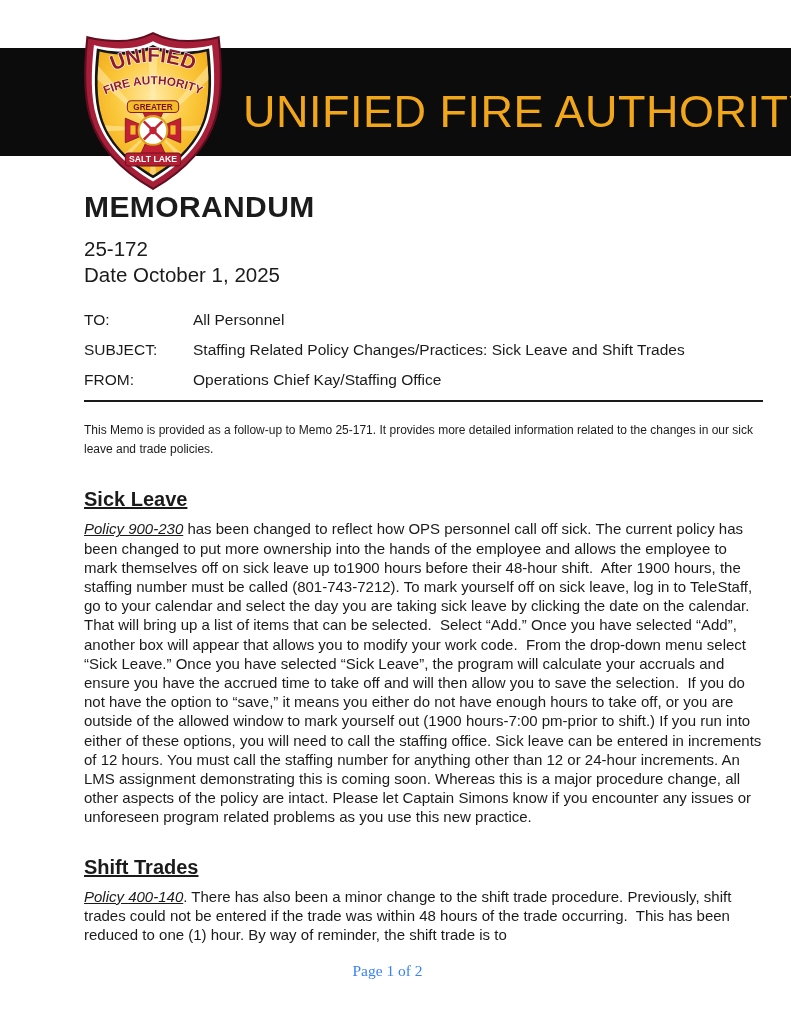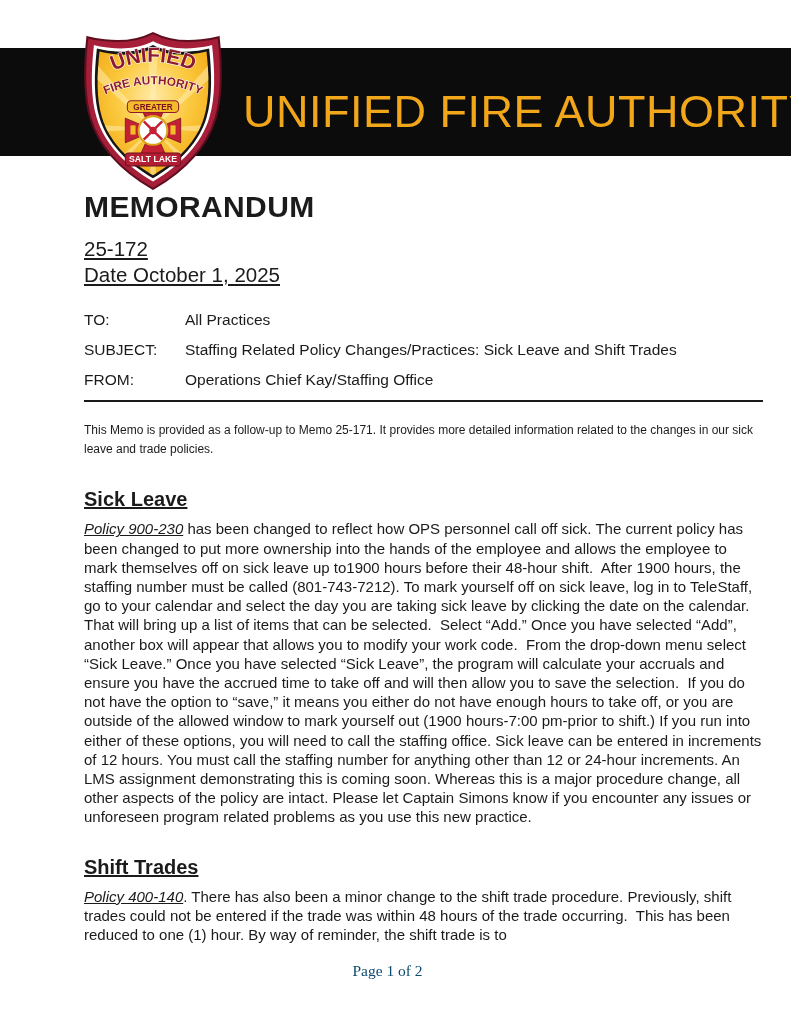--- a/index.html
+++ b/index.html
@@ -17,7 +17,7 @@
   
   .content { position:absolute; left:84px; top:190px; width:679px; }
   .memo-heading { font-size:30px; font-weight:bold; letter-spacing:.4px; margin:0 0 12px 0; }
-  .memo-num, .memo-date { font-size:20.5px; line-height:26px;text-decoration:underline; }
+  .memo-num, .memo-date { font-size:20.5px; line-height:26px; }
   .fields { margin-top:22px; font-size:15.5px; }
   .frow { display:grid; grid-template-columns:101px 1fr; margin-bottom:11px; }
   .frow .lbl, .frow .val { line-height:19px; }

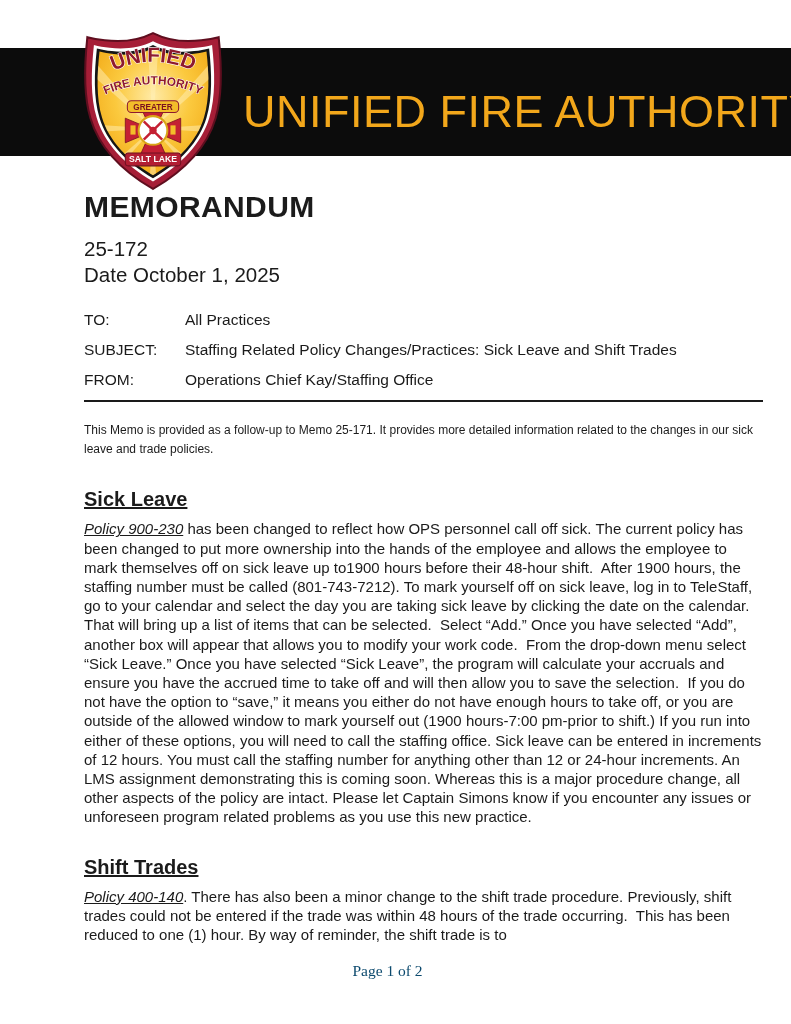--- a/index.html
+++ b/index.html
@@ -19,7 +19,7 @@
   .memo-heading { font-size:30px; font-weight:bold; letter-spacing:.4px; margin:0 0 12px 0; }
   .memo-num, .memo-date { font-size:20.5px; line-height:26px; }
   .fields { margin-top:22px; font-size:15.5px; }
-  .frow { display:grid; grid-template-columns:101px 1fr; margin-bottom:11px; }
+  .frow { display:grid; grid-template-columns:101px 1fr; margin-bottom:11px;gap:8px; }
   .frow .lbl, .frow .val { line-height:19px; }
   .divider { border-top:2px solid #1a1a1a; margin-top:4px; }
   .intro { margin-top:19px; font-size:12px; line-height:19.2px; white-space:pre-wrap; }

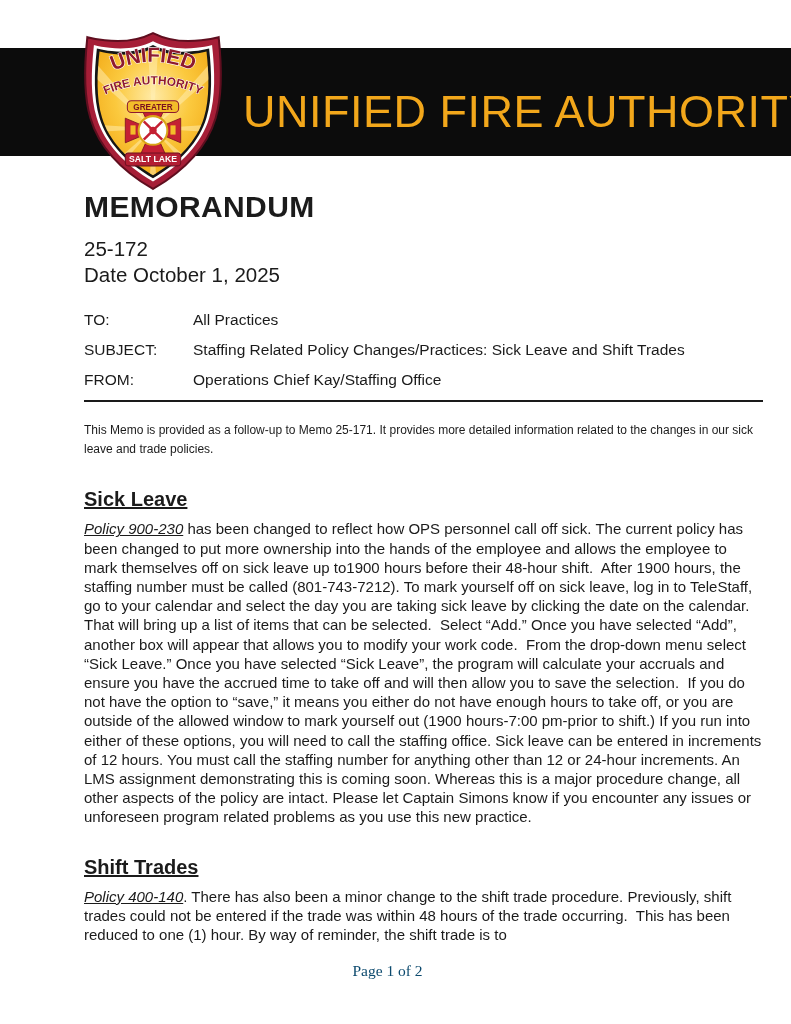--- a/index.html
+++ b/index.html
@@ -111,7 +111,7 @@
     <div class="fields">
       <div class="frow">
         <span class="lbl">TO:</span>
-        <span class="val">All Practices</span>
+        <span class="val">All Personnel</span>
       </div>
       <div class="frow">
         <span class="lbl">SUBJECT:</span>

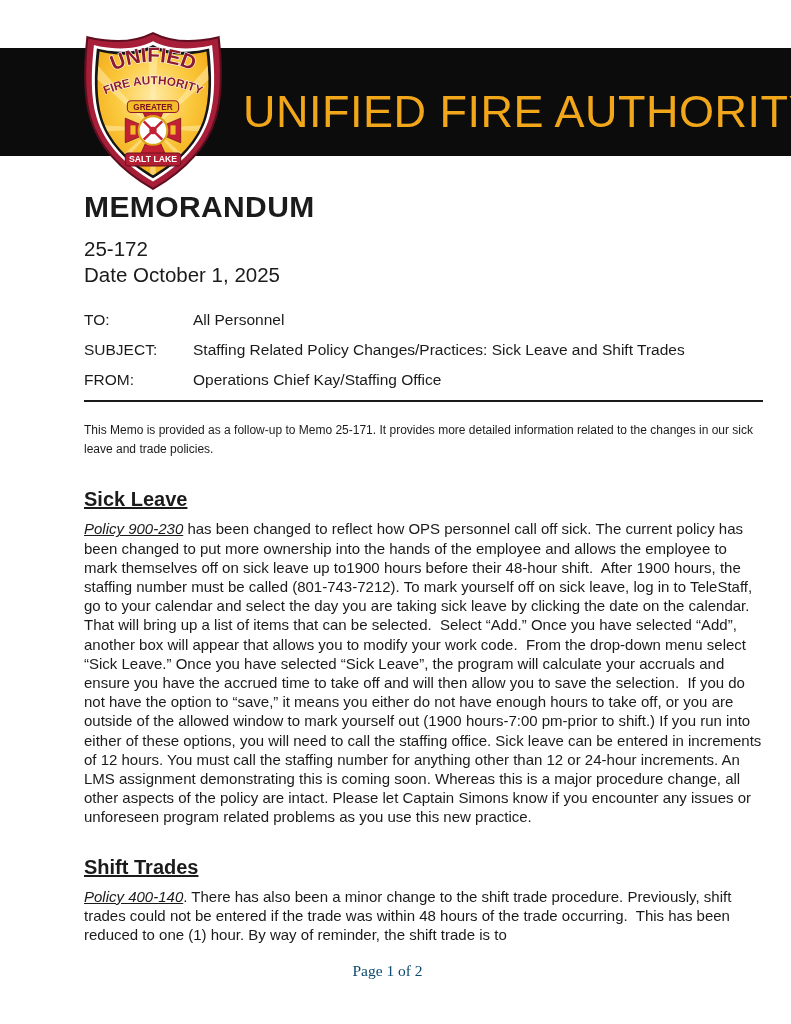--- a/index.html
+++ b/index.html
@@ -29,7 +29,7 @@
   .policy { font-style:italic; text-decoration:underline; }
   .footer {
     position:absolute; left:0; top:962px; width:775px; text-align:center;
-    font-family:"Liberation Serif", serif; font-size:15.5px; color:#0c4a6e;
+    font-family:"Liberation Serif", serif; font-size:15.5px; color:#3b82f6;
   }
 </style>
 </head>

